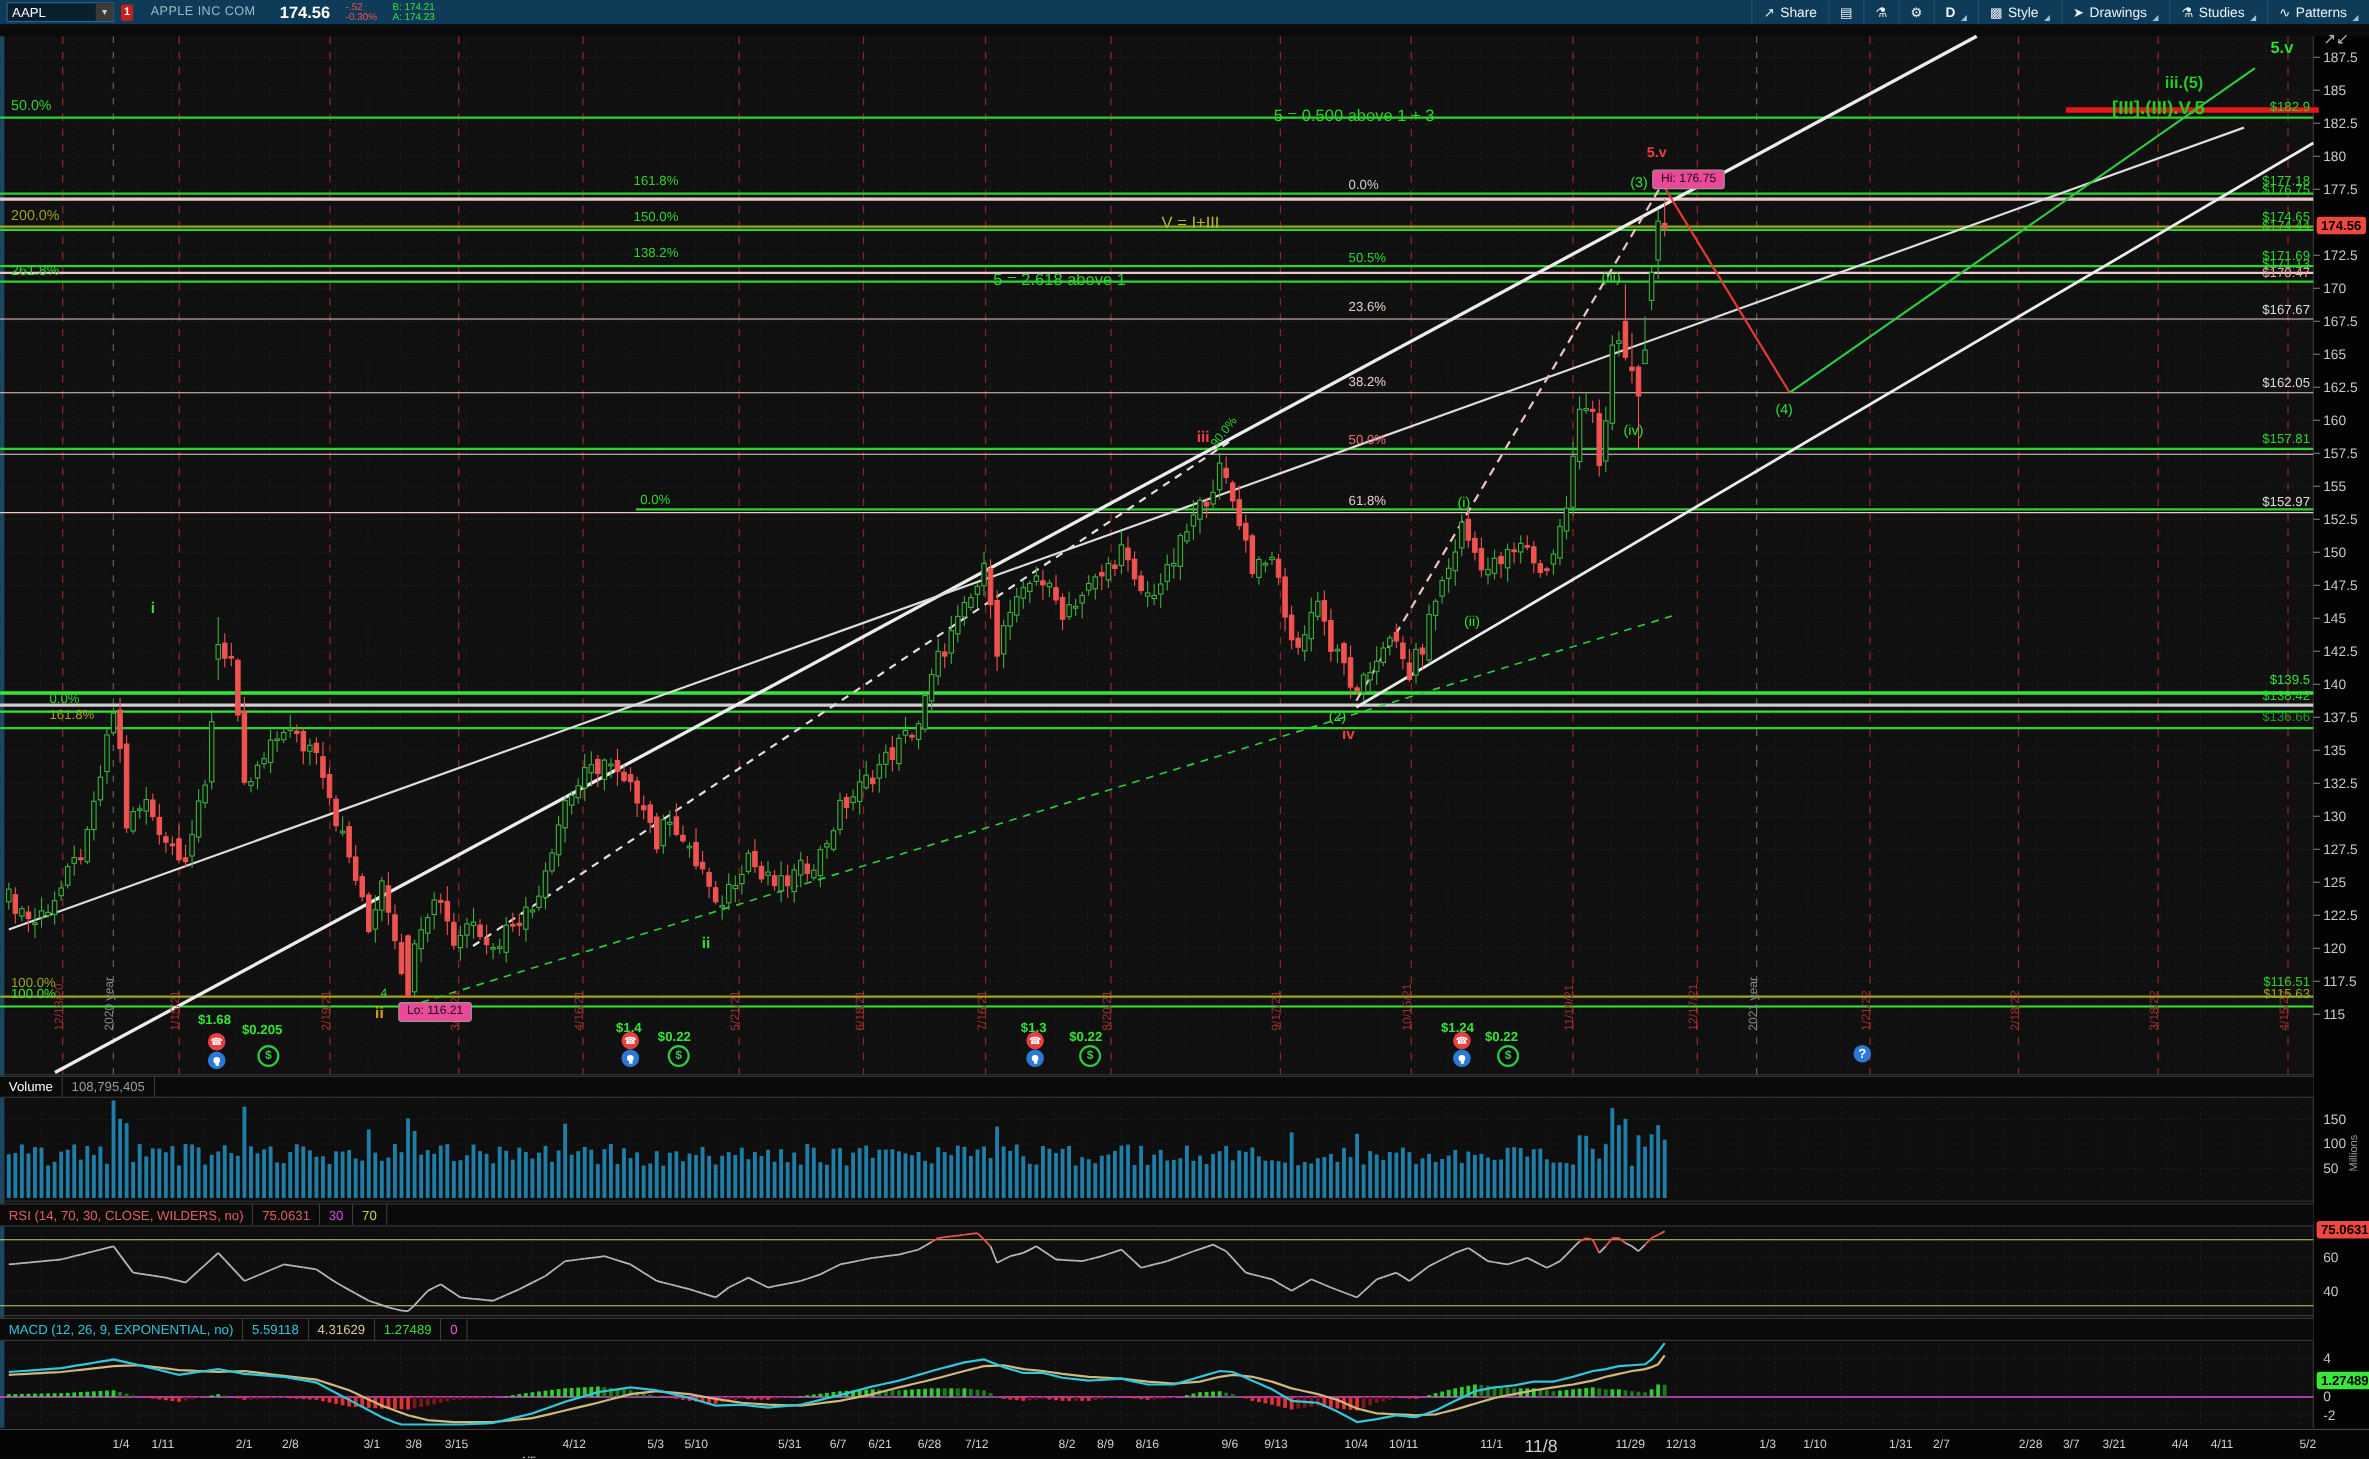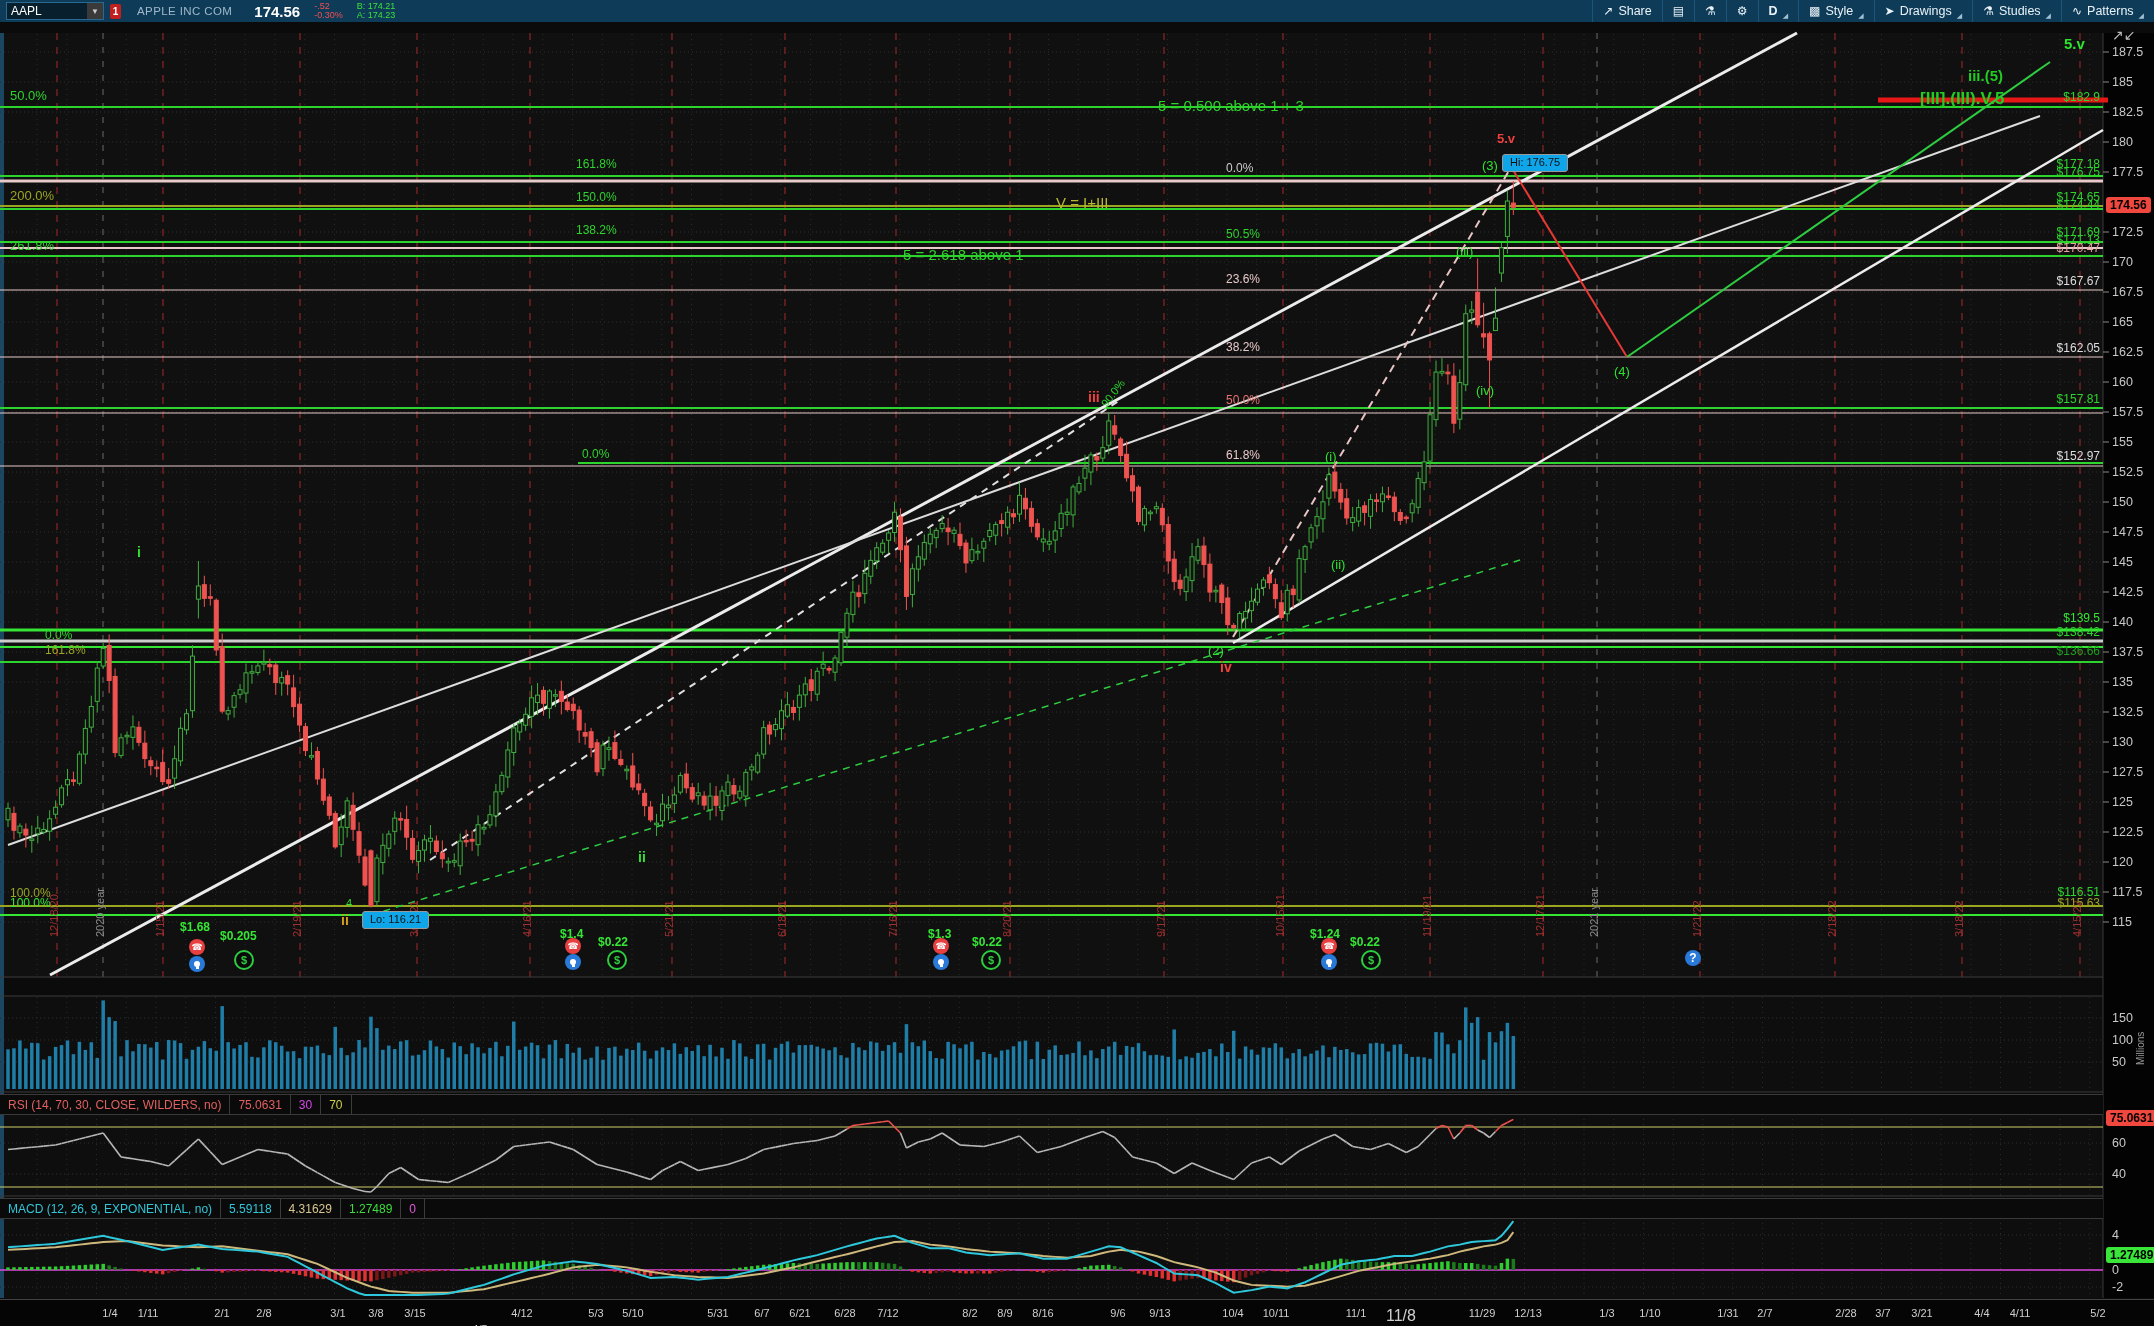--- a/index.html
+++ b/index.html
@@ -25,7 +25,7 @@
   svg#cv{position:absolute;left:0;top:0;z-index:1;}
   #labels{position:absolute;left:0;top:0;width:2154px;height:1326px;z-index:5;pointer-events:none;}
   .lab{position:absolute;white-space:pre;line-height:1;}
-  .tooltip{position:absolute;background:#0ea5e9;color:#111;font-size:11px;line-height:1;padding:2px 7px 3px 7px;border-radius:3px;border:1px solid #999;z-index:8;}
+  .tooltip{position:absolute;background:#ec4899;color:#111;font-size:11px;line-height:1;padding:2px 7px 3px 7px;border-radius:3px;border:1px solid #999;z-index:8;}
   .badge{position:absolute;font-size:12px;font-weight:bold;color:#000;padding:1px 4px;border-radius:3px;z-index:9;}
   
   .pane-head{position:absolute;left:0;width:2103px;background:#0a0a0a;display:flex;align-items:stretch;z-index:6;border-top:1px solid #3a3a3a;border-bottom:1px solid #3a3a3a;}

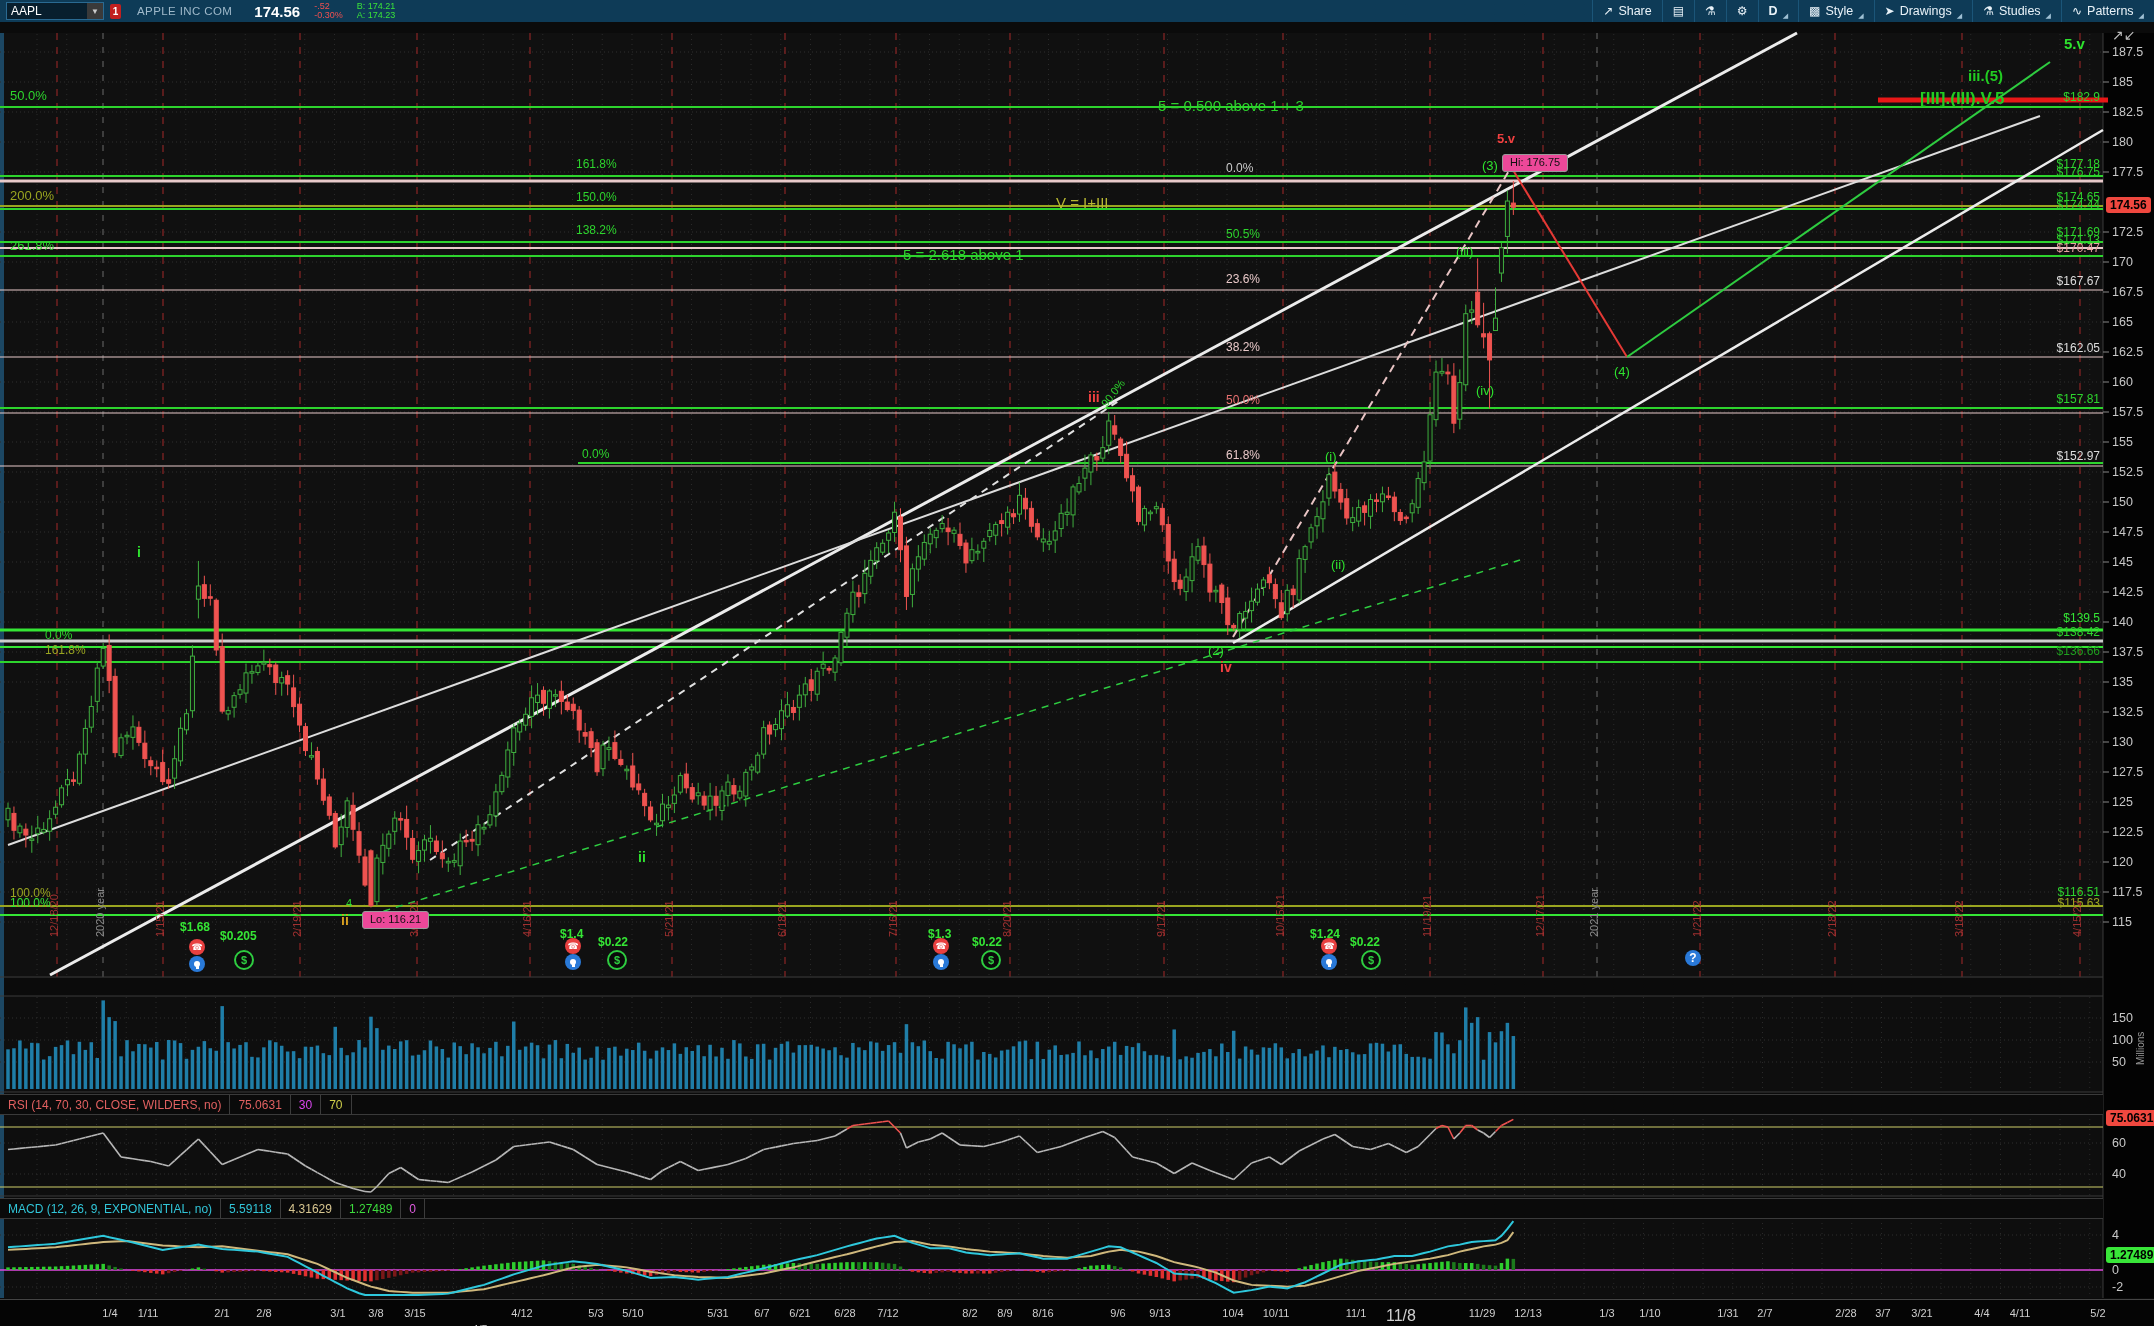--- a/index.html
+++ b/index.html
@@ -1982,6 +1982,10 @@
   </div>
 
 
+  <div class="pane-head" style="top:978px;height:18px;">
+    <div class="ph-cell" style="color:#fff;">Volume</div>
+    <div class="ph-cell" style="color:#9a9a9a;">108,795,405</div>
+  </div>
   <div class="pane-head" style="top:1094px;height:19px;">
     <div class="ph-cell" style="color:#e06060;">RSI (14, 70, 30, CLOSE, WILDERS, no)</div>
     <div class="ph-cell" style="color:#e06060;">75.0631</div>

